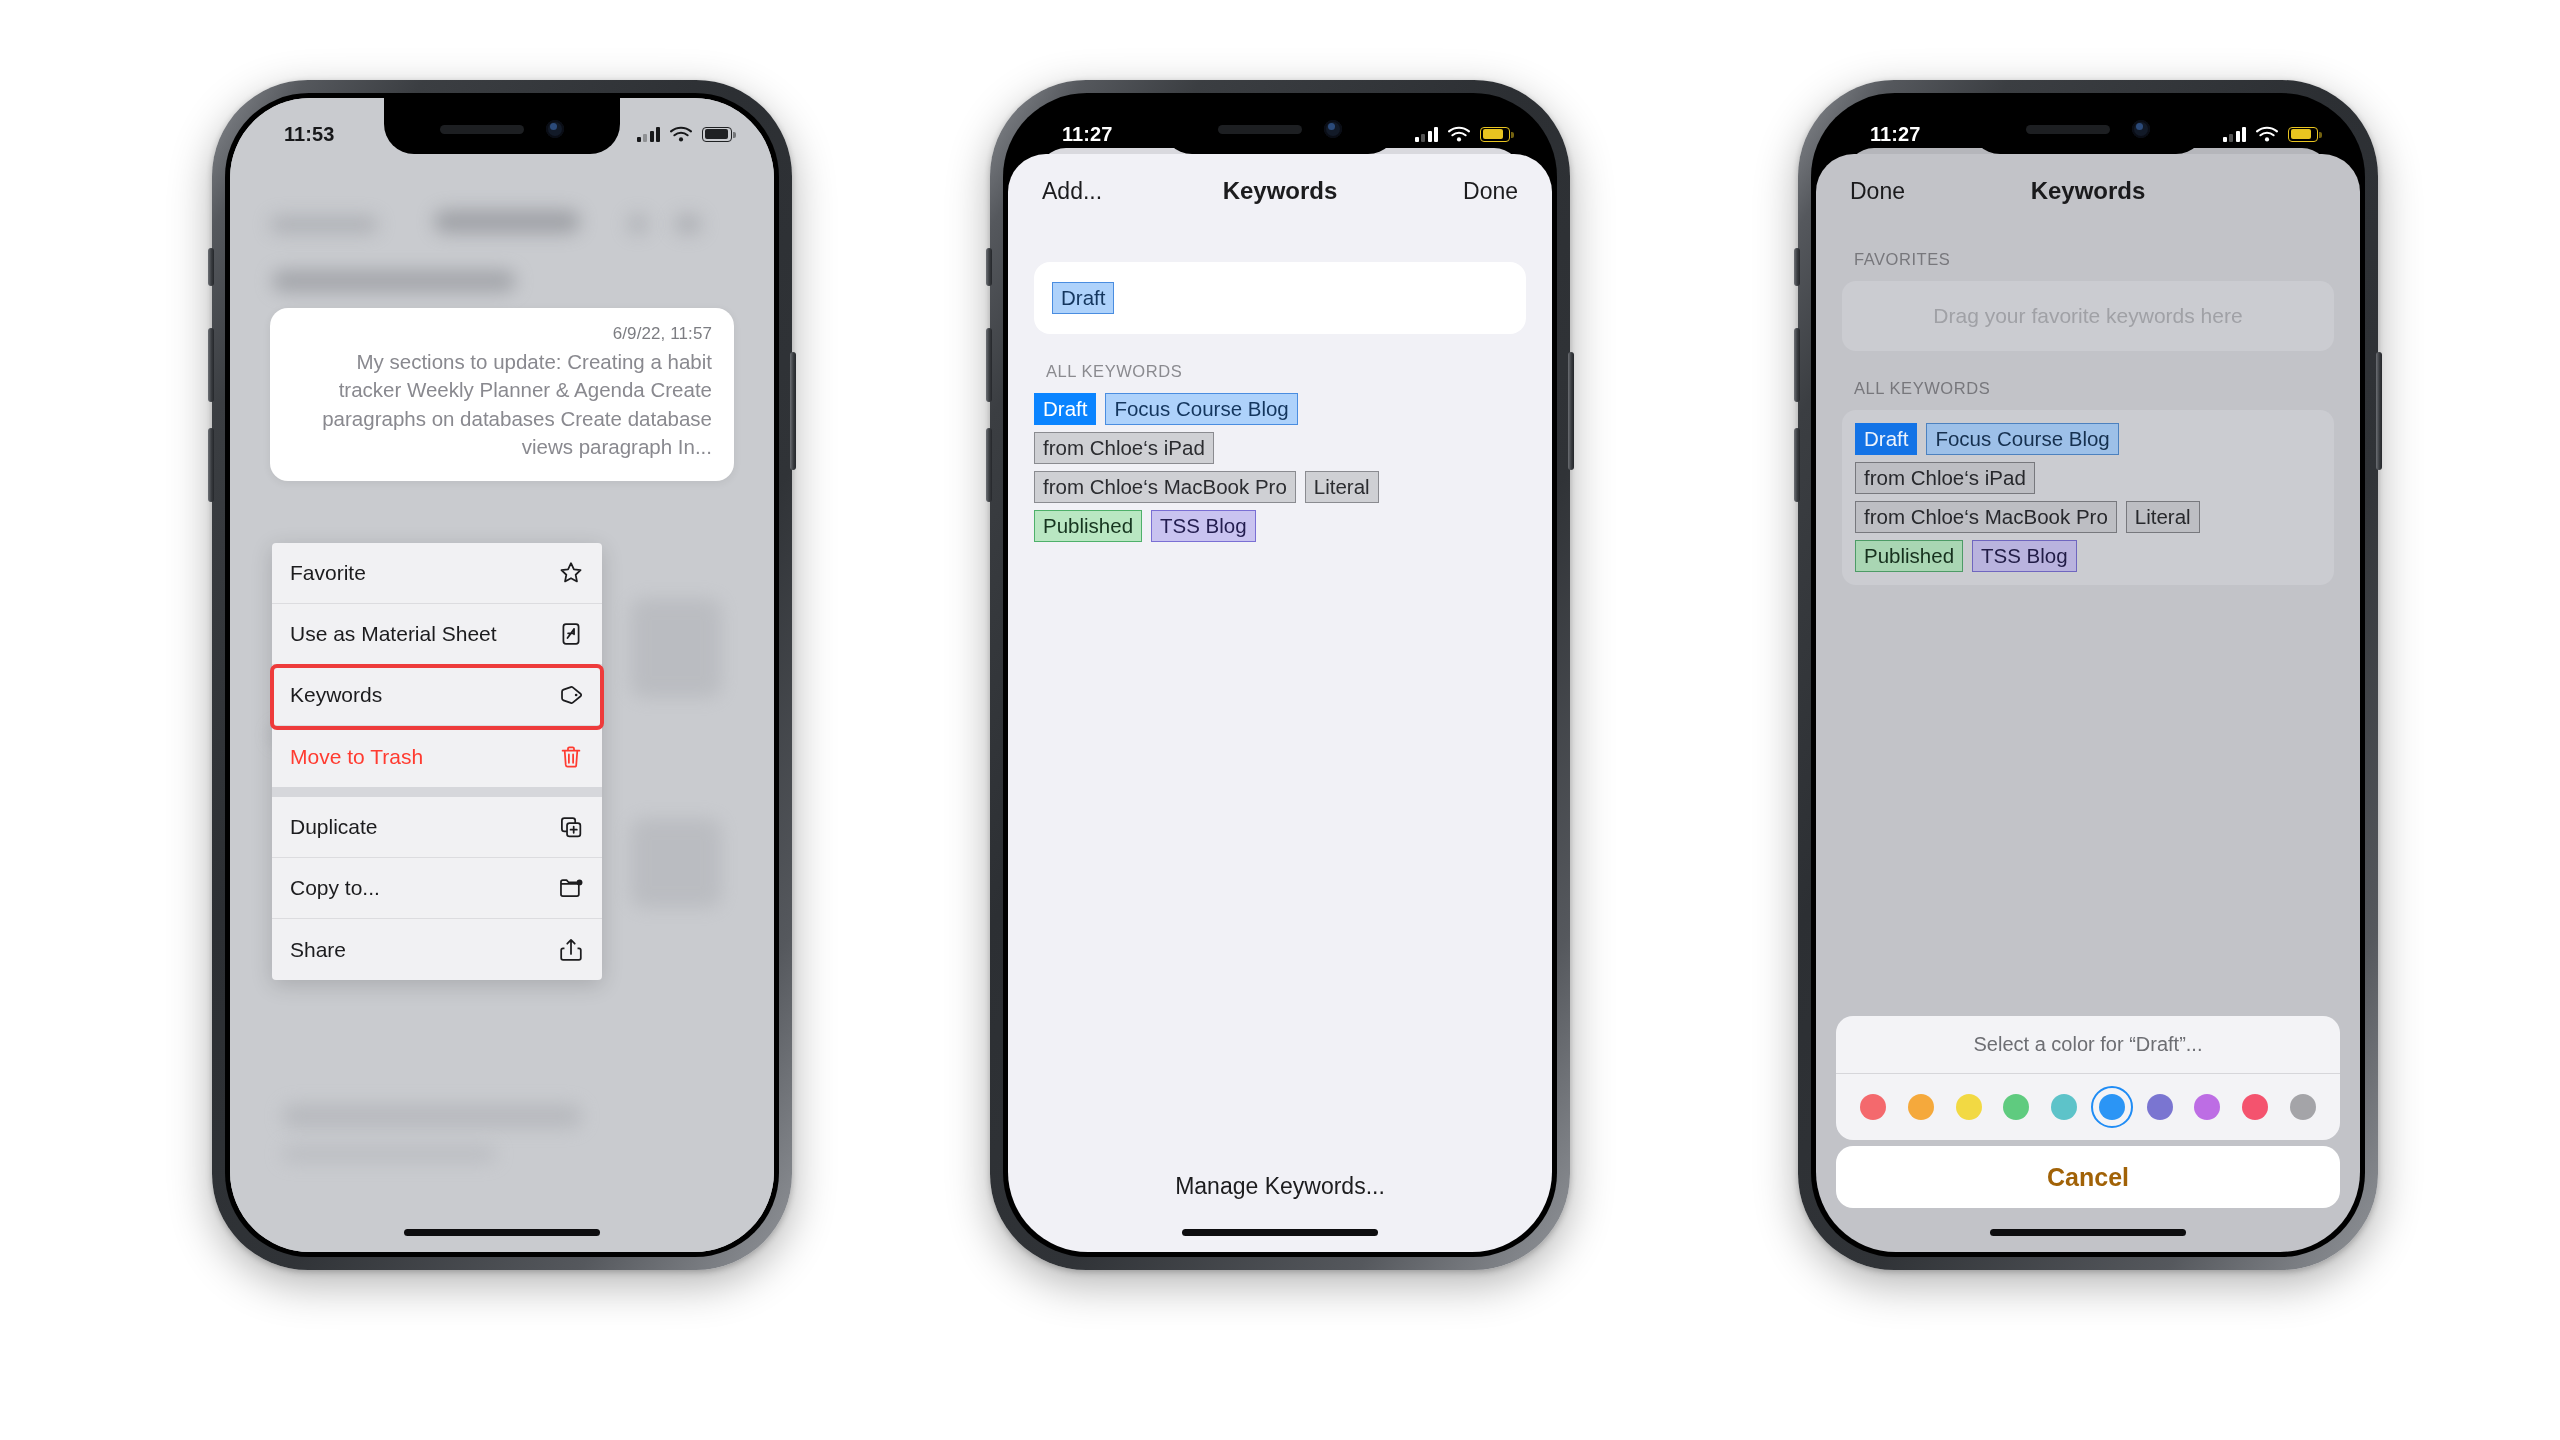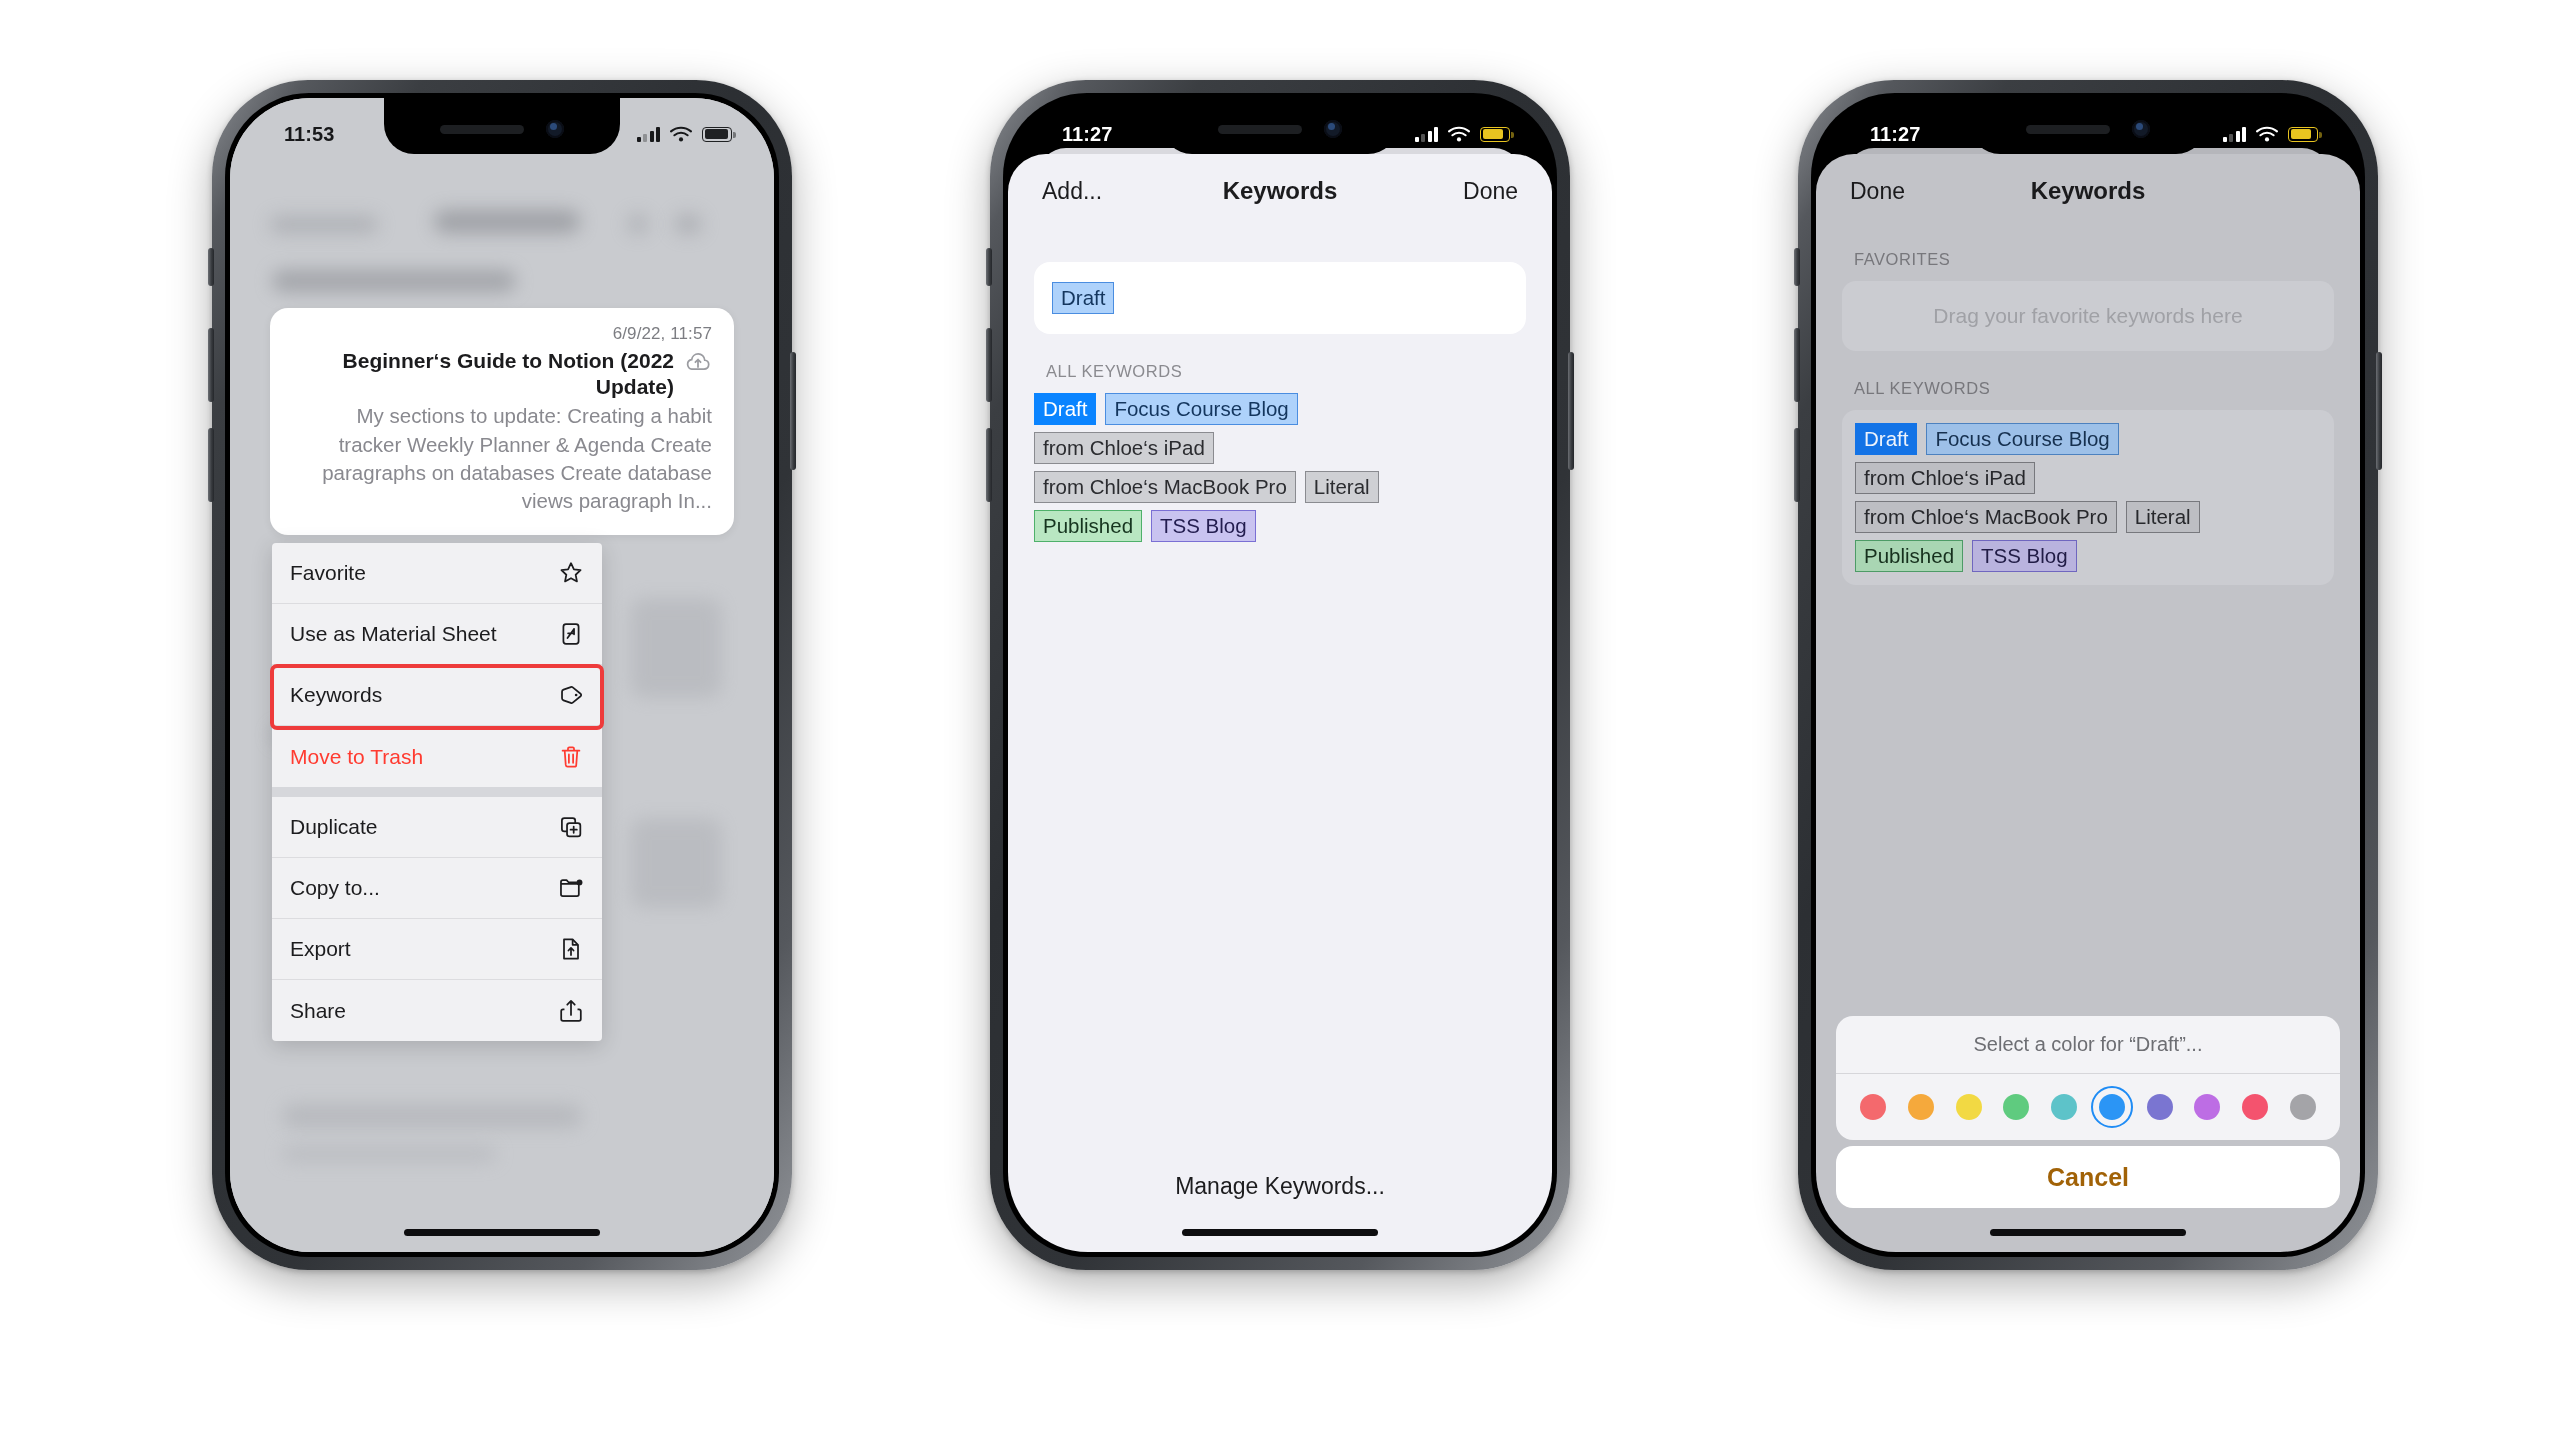--- a/index.html
+++ b/index.html
@@ -245,13 +245,6 @@
 
         <div class="note-card">
           <div class="note-date">6/9/22, 11:57</div>
-          <div class="note-title-row">
-            <div class="note-title">Beginner‘s Guide to Notion (2022 Update)</div>
-            <svg class="cloud-ico" viewBox="0 0 24 22" fill="none" stroke="currentColor" stroke-width="1.6">
-              <path d="M6.2 17.5h11.3c2.6 0 4.3-1.8 4.3-4.1 0-2.2-1.5-3.8-3.6-4-.3-3.3-2.9-5.8-6-5.8-3.1 0-5.6 2.3-6 5.3-2.1.3-3.7 2-3.7 4.2 0 2.5 1.8 4.4 3.7 4.4z"></path>
-              <path d="M12 15.6V8.9M9.6 11.2 12 8.7l2.4 2.5" stroke-linecap="round" stroke-linejoin="round"></path>
-            </svg>
-          </div>
           <div class="note-body">My sections to update: Creating a habit tracker Weekly Planner &amp; Agenda Create paragraphs on databases Create database views paragraph In...</div>
         </div>
 

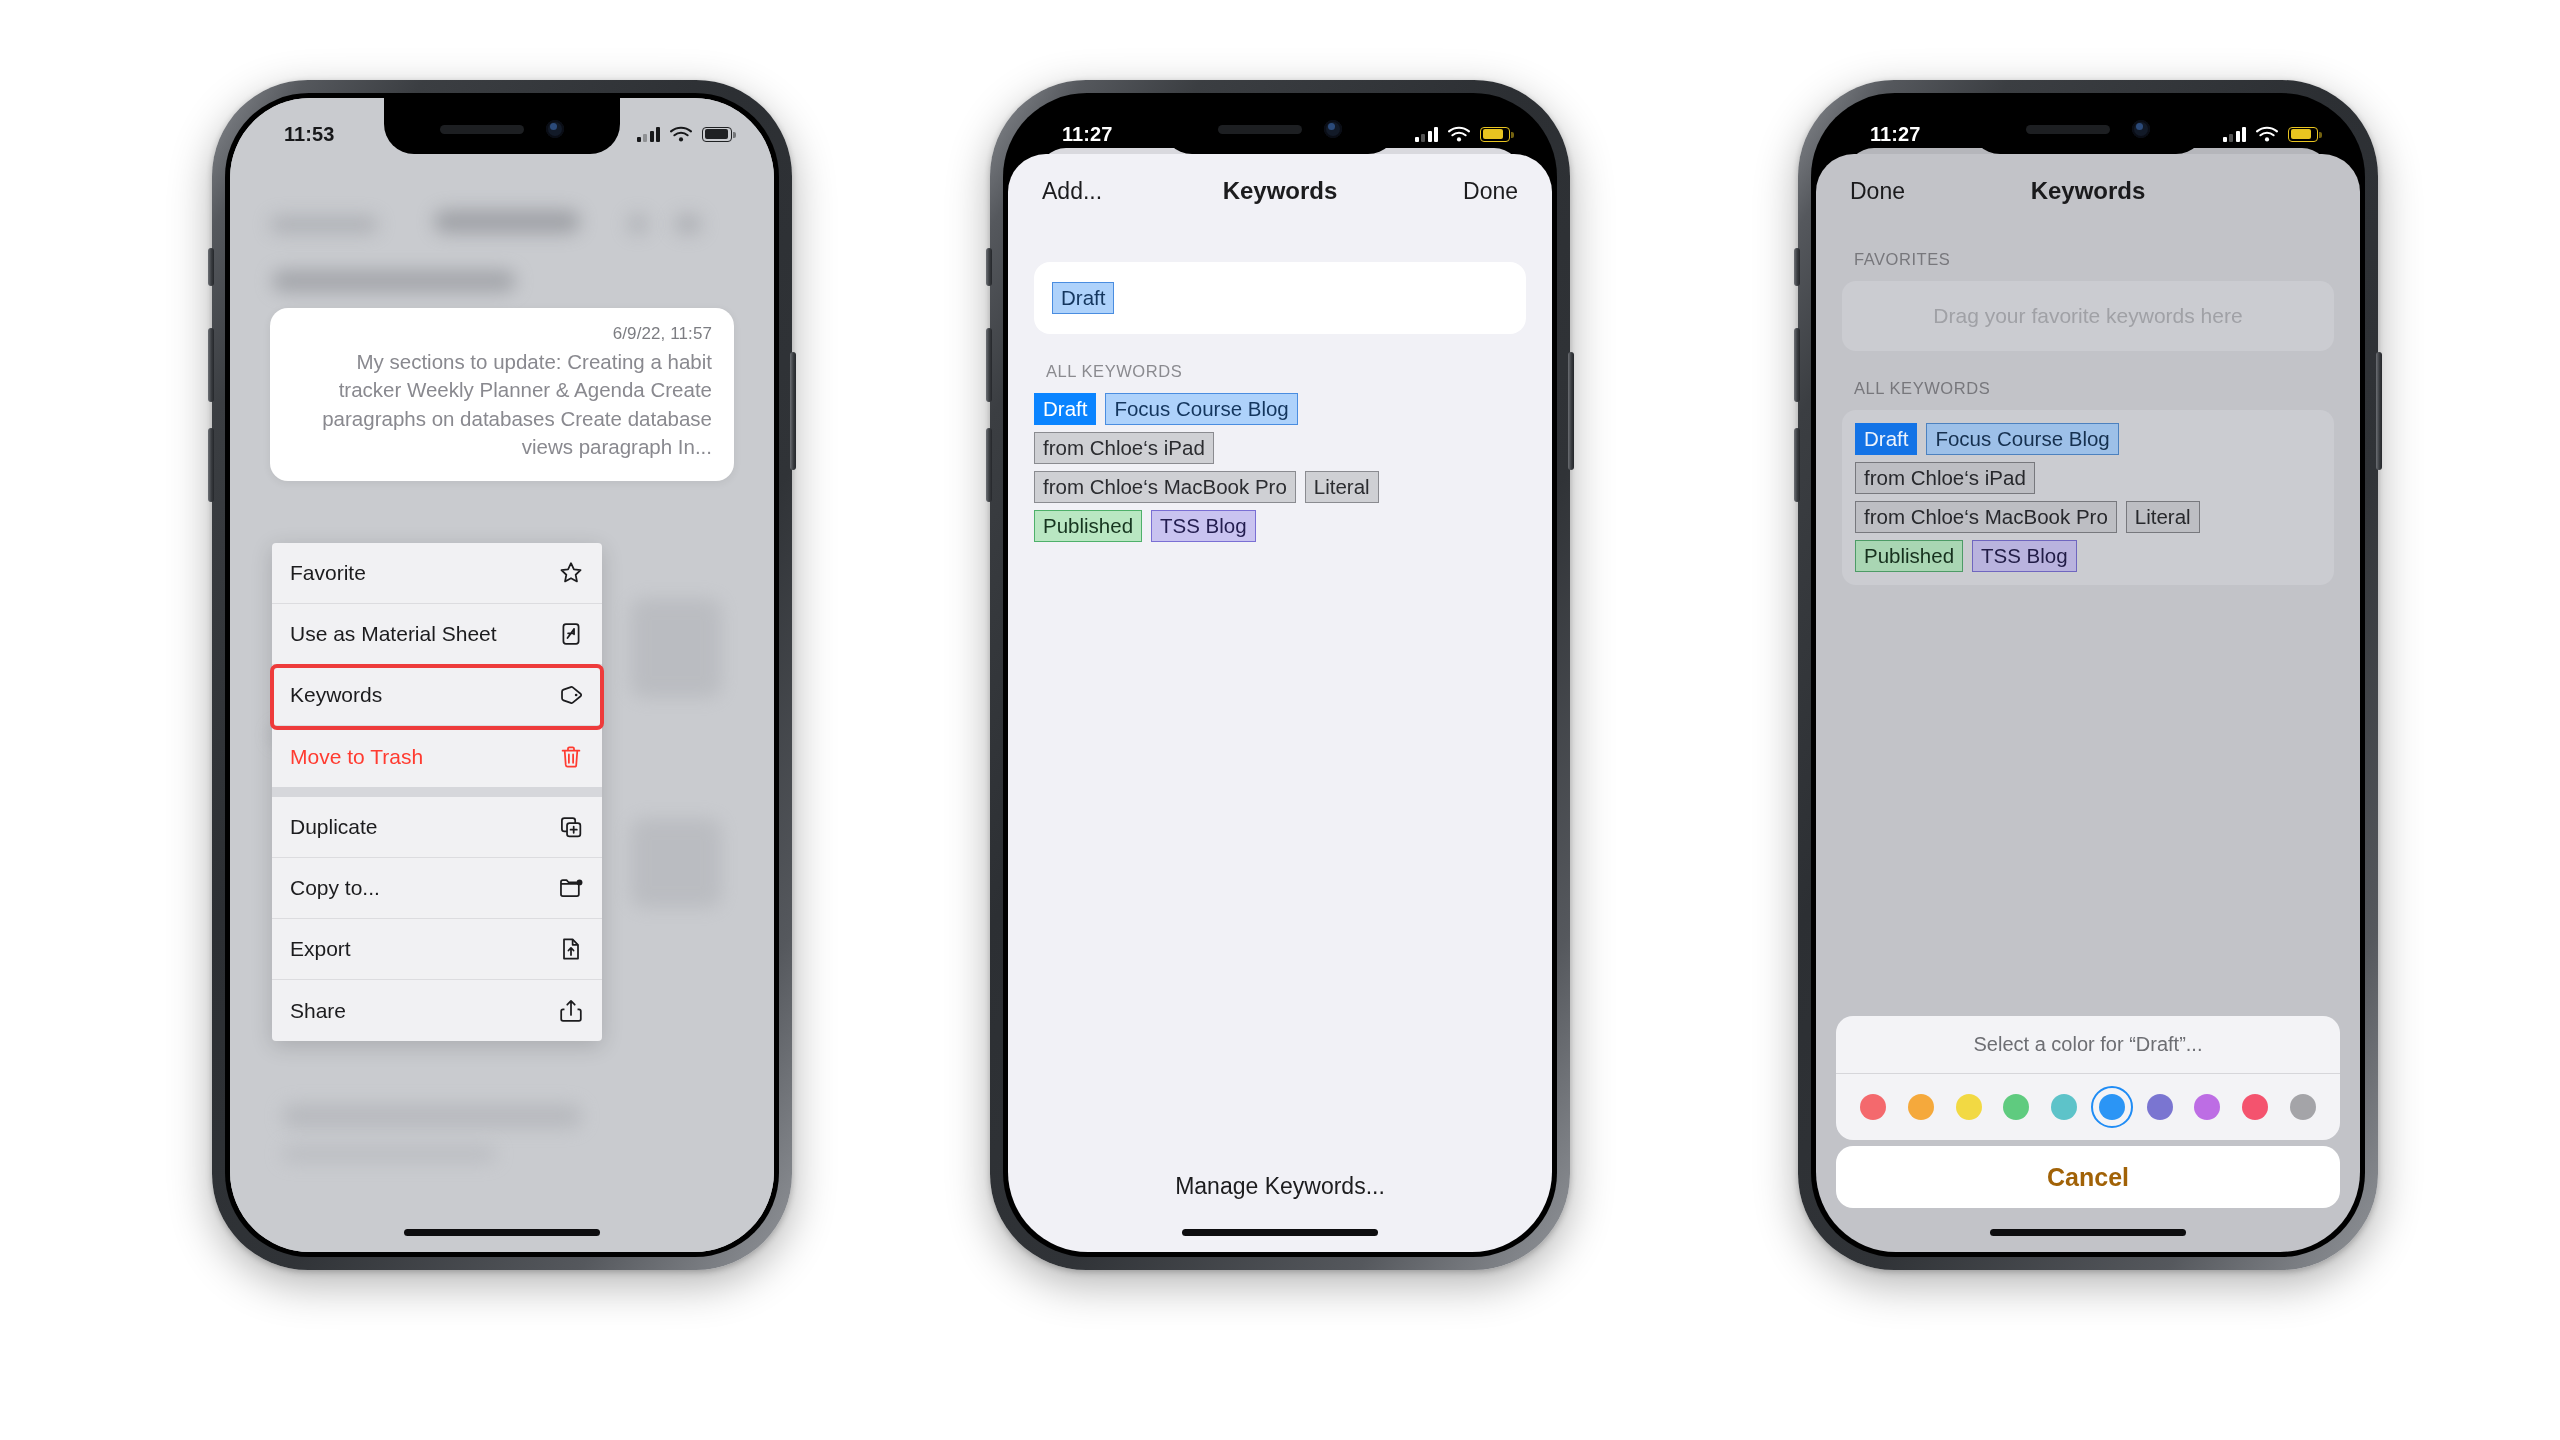--- a/index.html
+++ b/index.html
@@ -303,14 +303,6 @@
             </svg>
           </div>
 
-          <div class="ctx-row">
-            <span>Export</span>
-            <svg class="ctx-ico" viewBox="0 0 24 24" fill="none" stroke="currentColor" stroke-width="1.5">
-              <path d="M6 3.8h7.4l4.6 4.6v11.8H6z" stroke-linejoin="round"></path>
-              <path d="M13.4 3.8v4.6H18" stroke-linejoin="round"></path>
-              <path d="M12 17.2v-6M9.8 13.3 12 11l2.2 2.3" stroke-linecap="round" stroke-linejoin="round"></path>
-            </svg>
-          </div>
 
           <div class="ctx-row nb">
             <span>Share</span>

